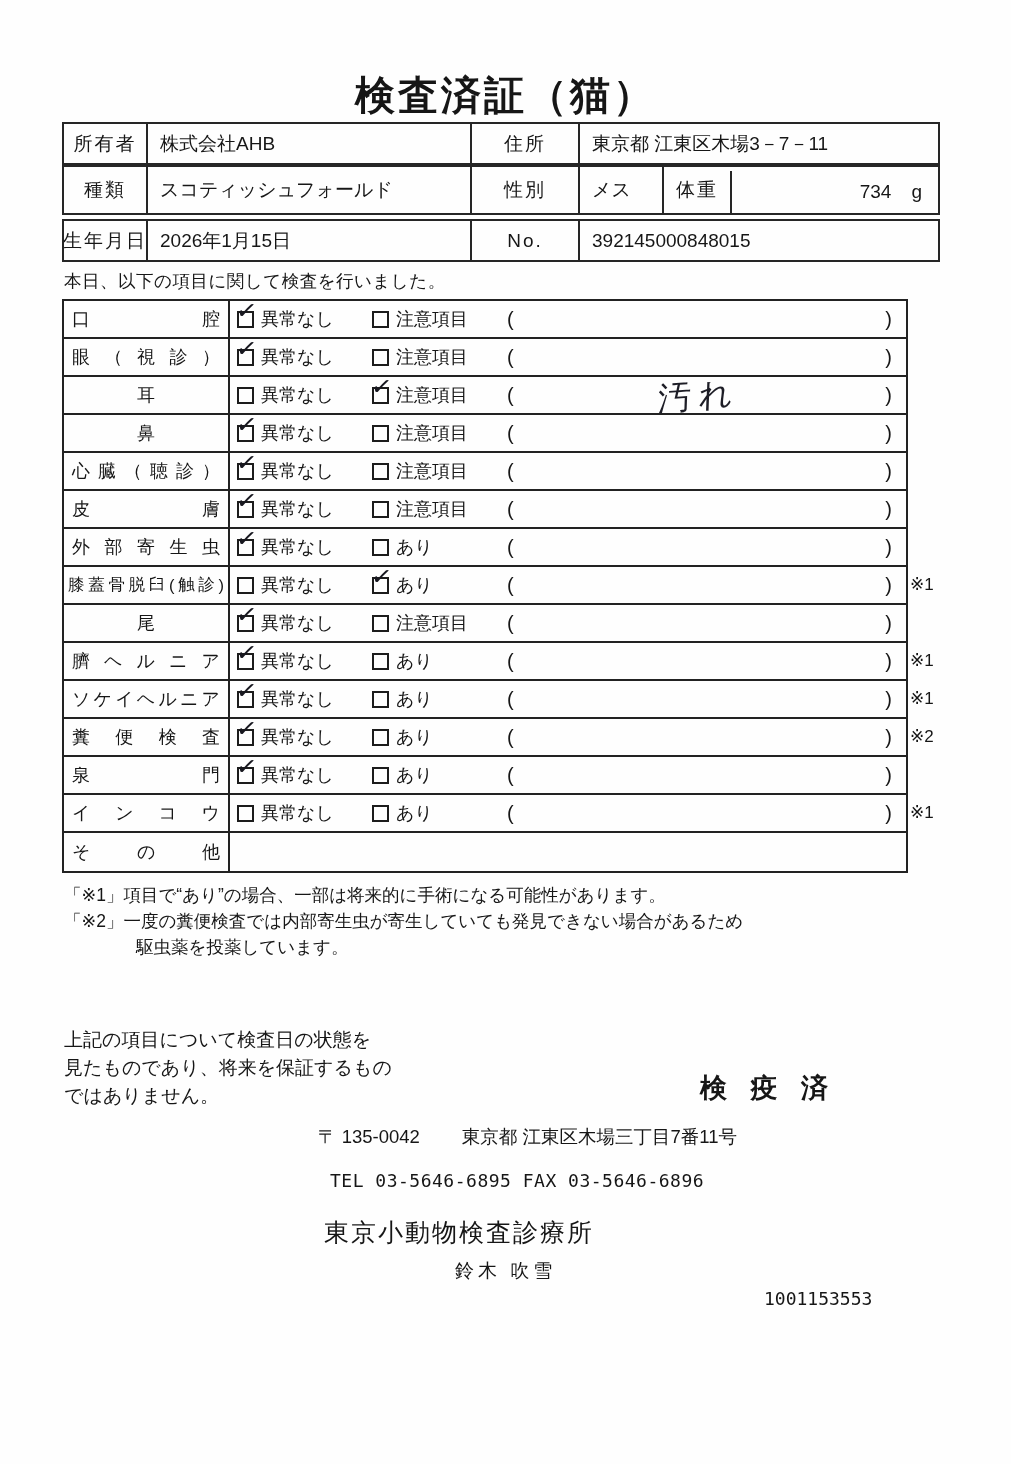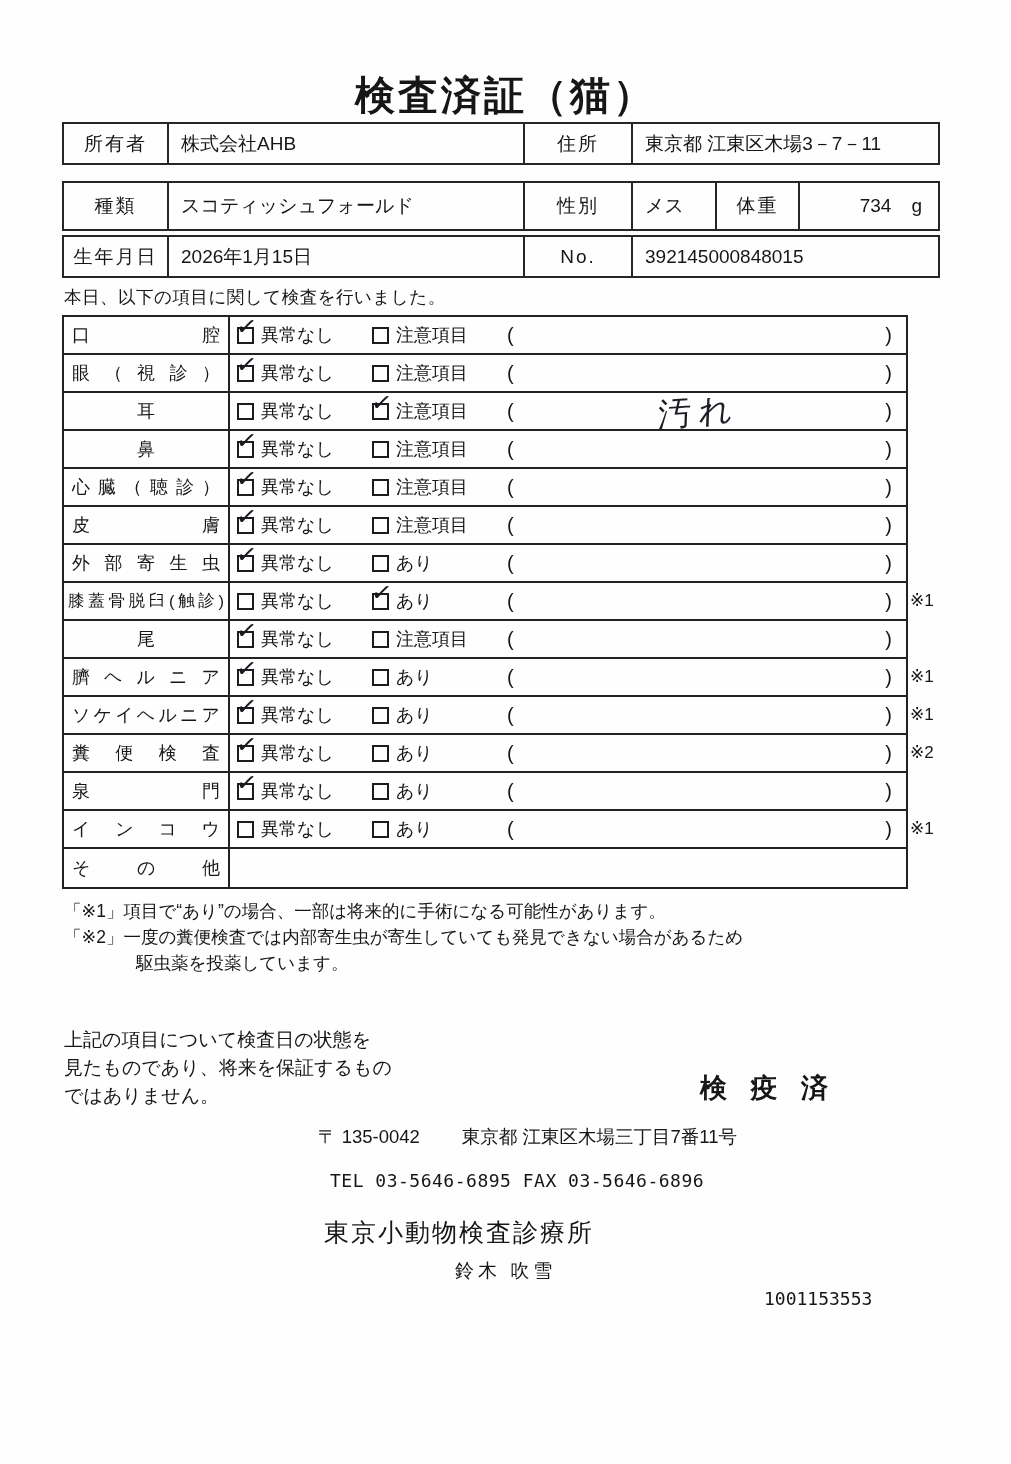--- a/index.html
+++ b/index.html
@@ -54,7 +54,7 @@
   .info-table.breed .cell{padding-top:10px;padding-bottom:10px;}
   .cell:first-child{border-left:none;}
   .cell.head{justify-content:center;letter-spacing:2px;padding-left:4px;padding-right:4px;}
-  .w-label{width:103px;flex:none;}
+  .w-label{width:82px;flex:none;}
   .w-val{width:356px;flex:none;}
   .w-small{width:108px;flex:none;}
   .w-sex{width:84px;flex:none;}

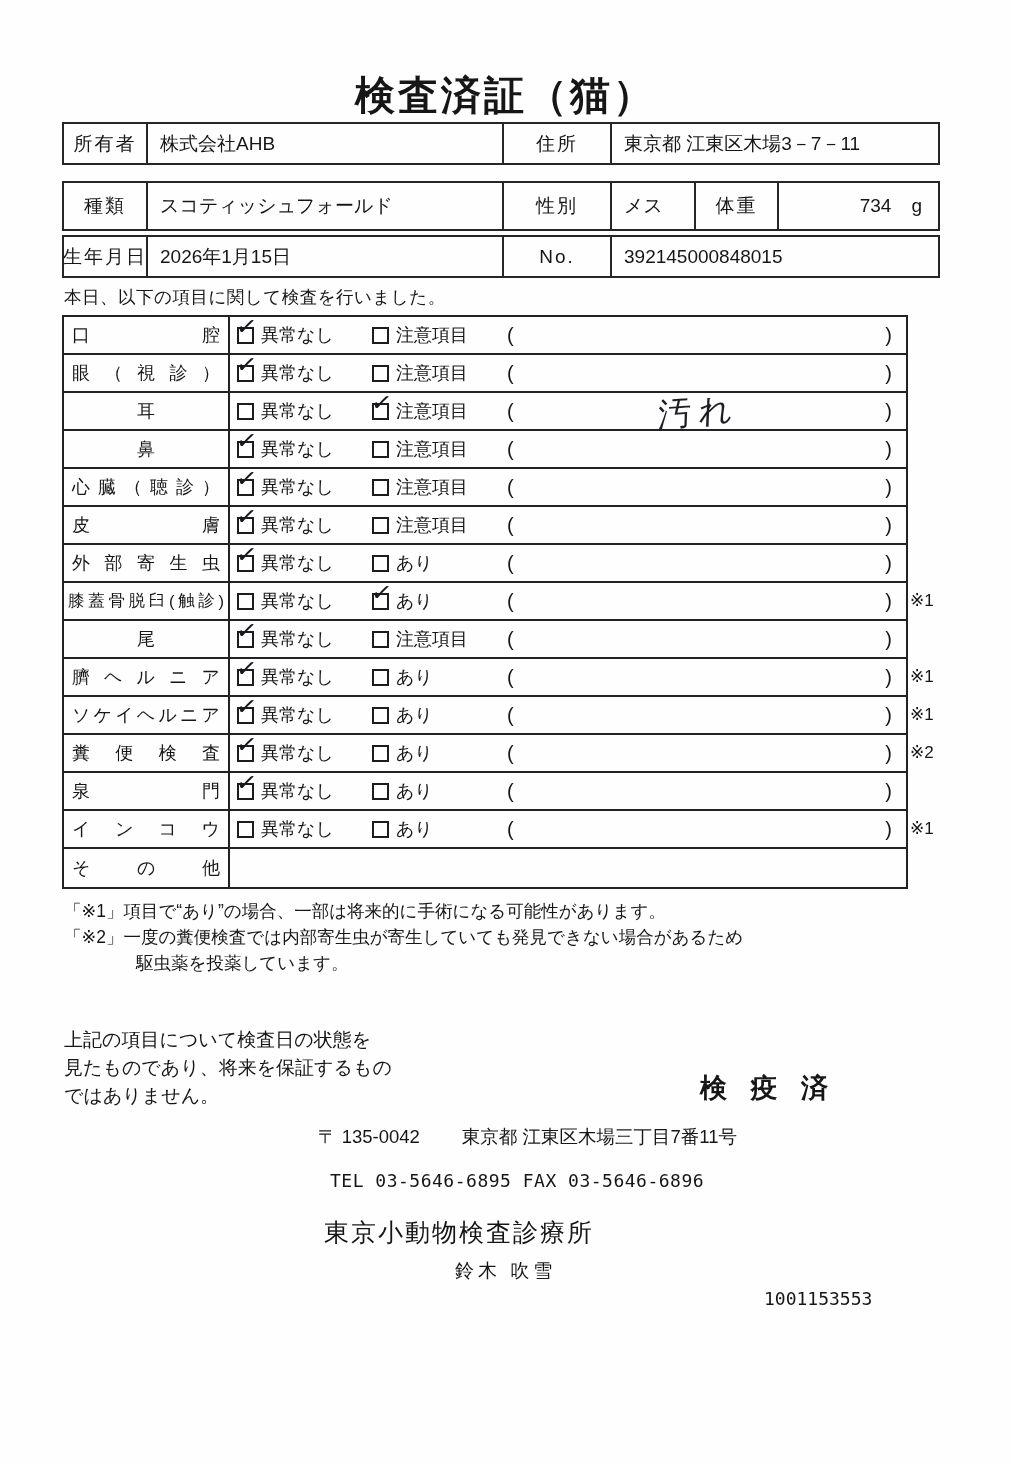--- a/index.html
+++ b/index.html
@@ -55,7 +55,7 @@
   .cell:first-child{border-left:none;}
   .cell.head{justify-content:center;letter-spacing:2px;padding-left:4px;padding-right:4px;}
   .w-label{width:82px;flex:none;}
-  .w-val{width:356px;flex:none;}
+  .w-val{width:324px;flex:none;}
   .w-small{width:108px;flex:none;}
   .w-sex{width:84px;flex:none;}
   .w-weight{width:83px;flex:none;}

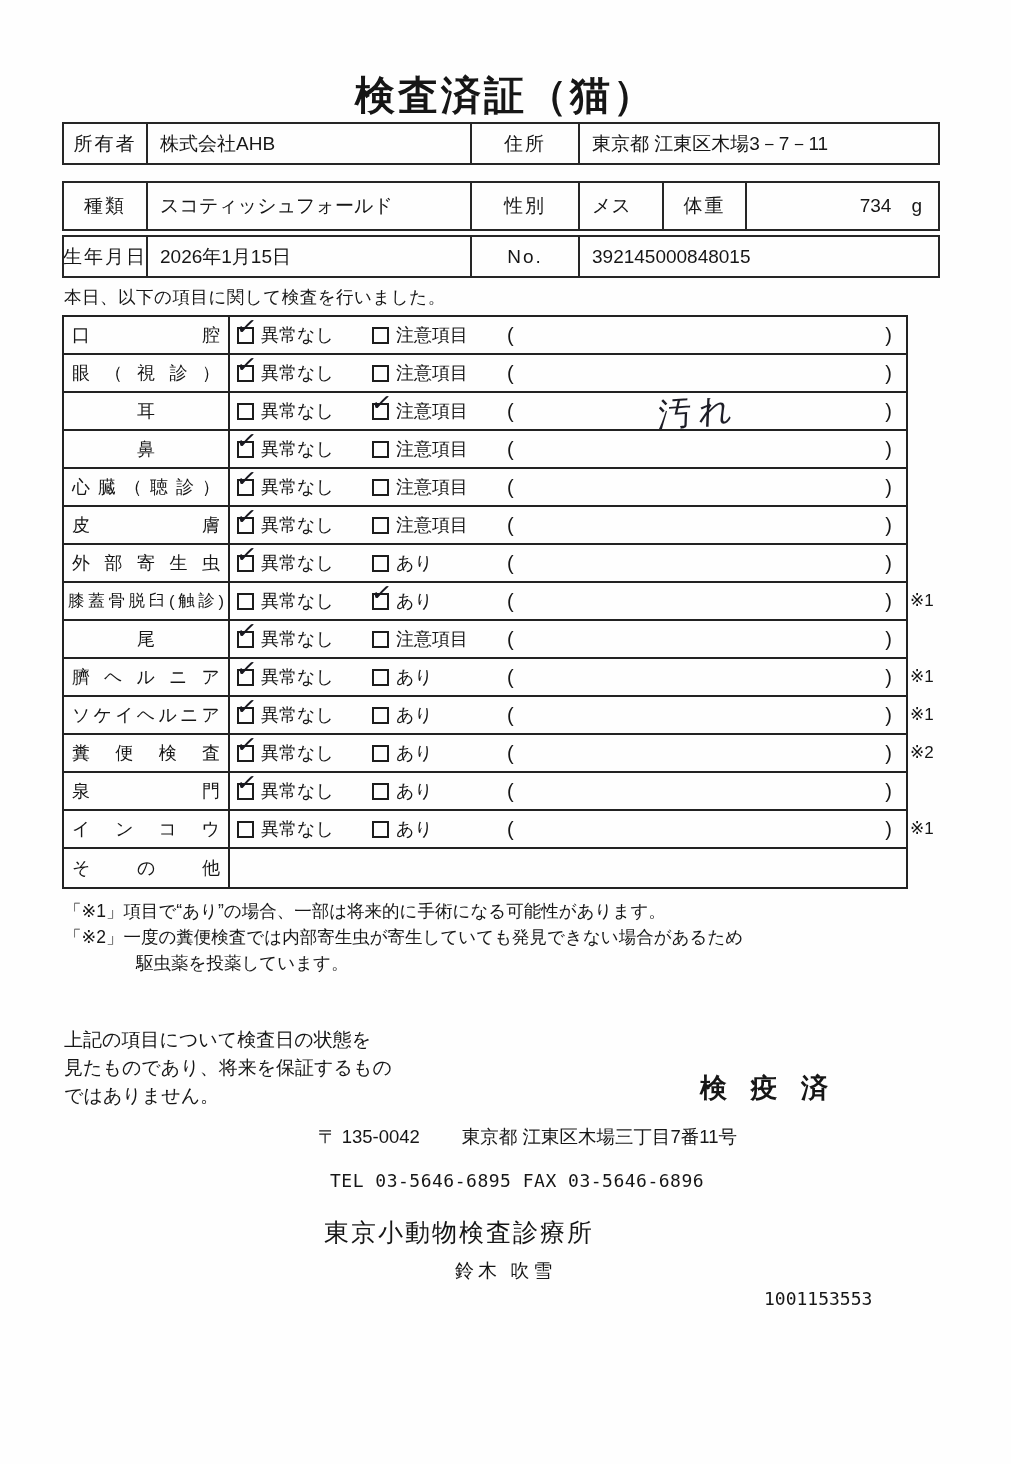--- a/index.html
+++ b/index.html
@@ -42,7 +42,7 @@
     align-items:stretch;
   }
   .info-table.owner{margin-top:8px;}
-  .info-table.breed{margin-top:16px;}
+  .info-table.breed{align-items:flex-end;}
   .info-table.birth{margin-top:4px;}
   .cell{
     box-sizing:border-box;

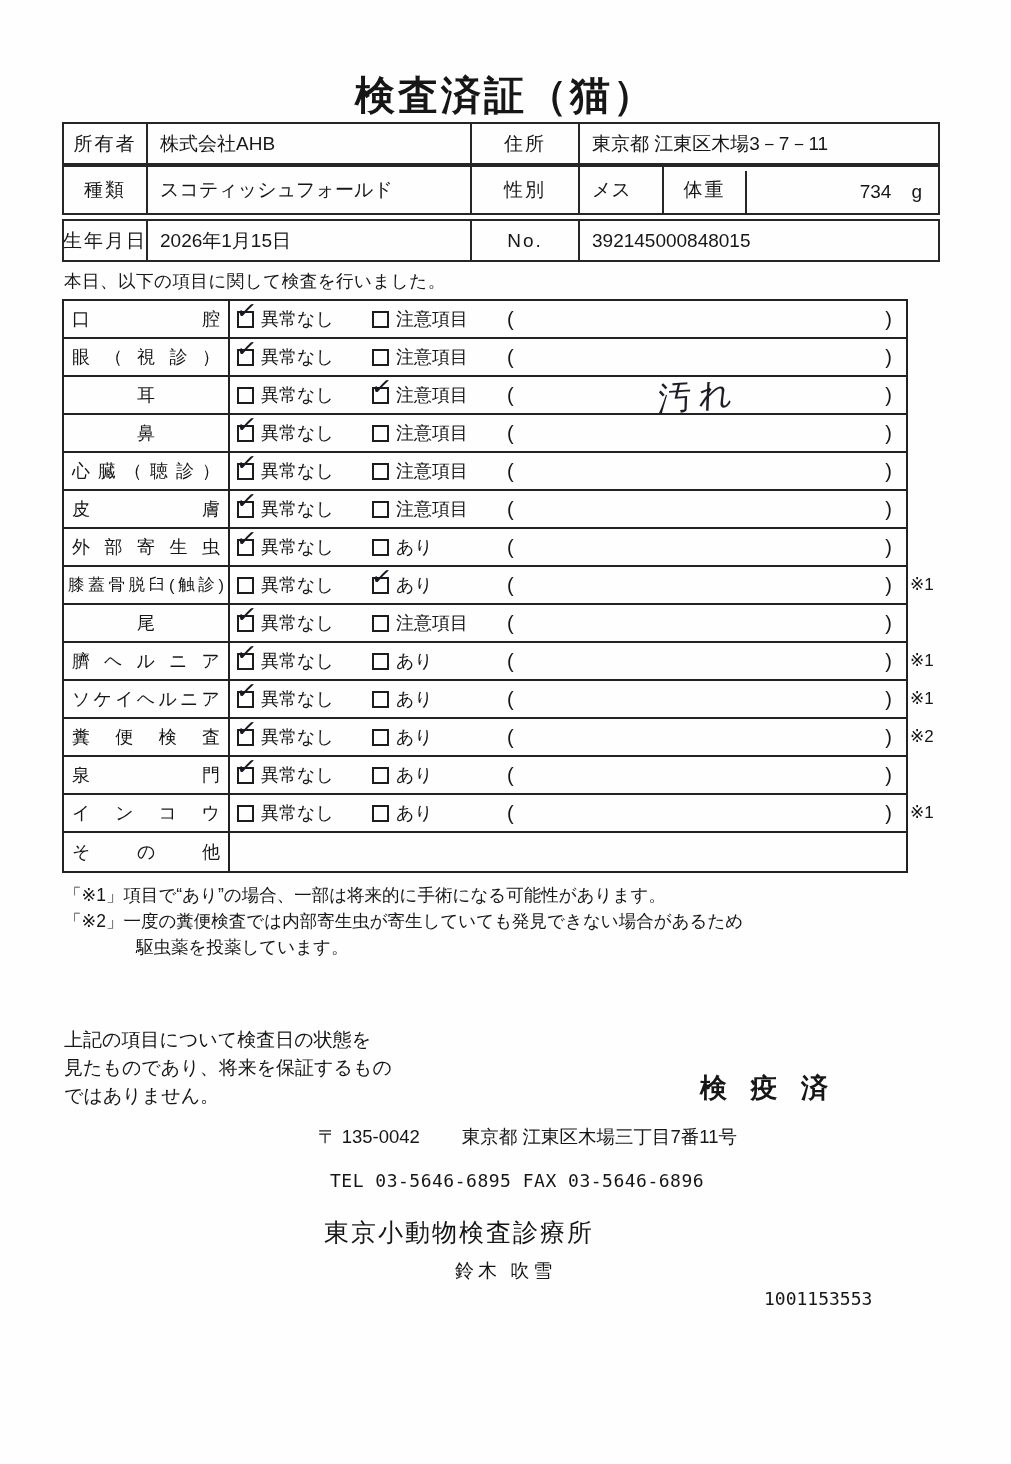--- a/index.html
+++ b/index.html
@@ -58,7 +58,7 @@
   .w-val{width:324px;flex:none;}
   .w-small{width:108px;flex:none;}
   .w-sex{width:84px;flex:none;}
-  .w-weight{width:83px;flex:none;}
+  .w-weight{width:68px;flex:none;}
   .w-rest{flex:1;}
   .cell.weight-val{justify-content:flex-end;gap:20px;padding-right:16px;}
   

